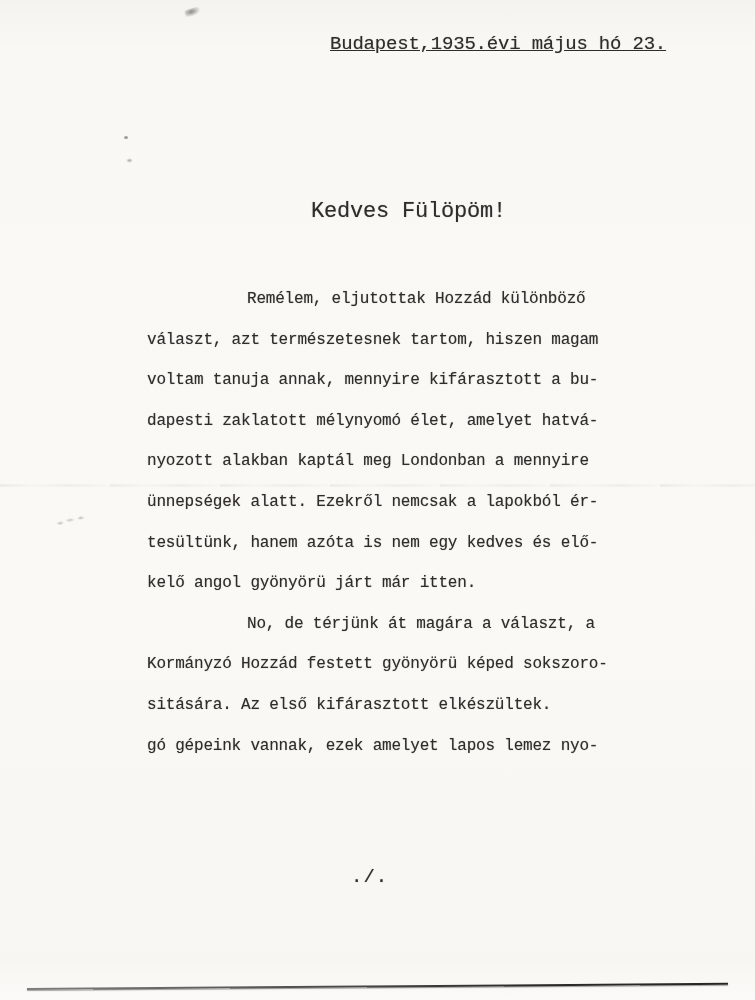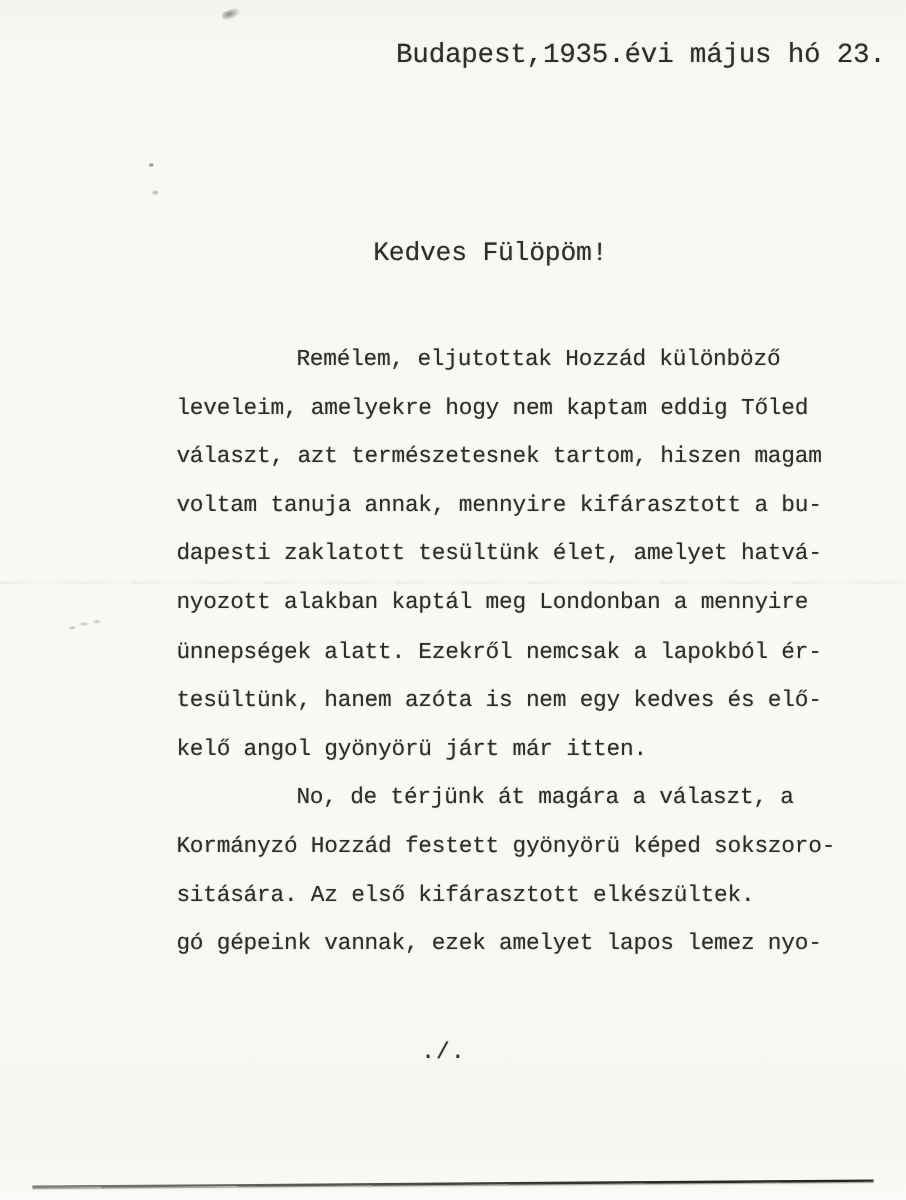--- a/index.html
+++ b/index.html
@@ -22,7 +22,7 @@
   }
   .dateline{
     position:absolute;left:330px;top:33px;
-    font-size:23px;letter-spacing:-0.2px;white-space:pre;
+    font-size:19px;letter-spacing:-0.2px;white-space:pre;text-decoration:underline;
   }
   .salutation{
     position:absolute;left:311px;top:199px;

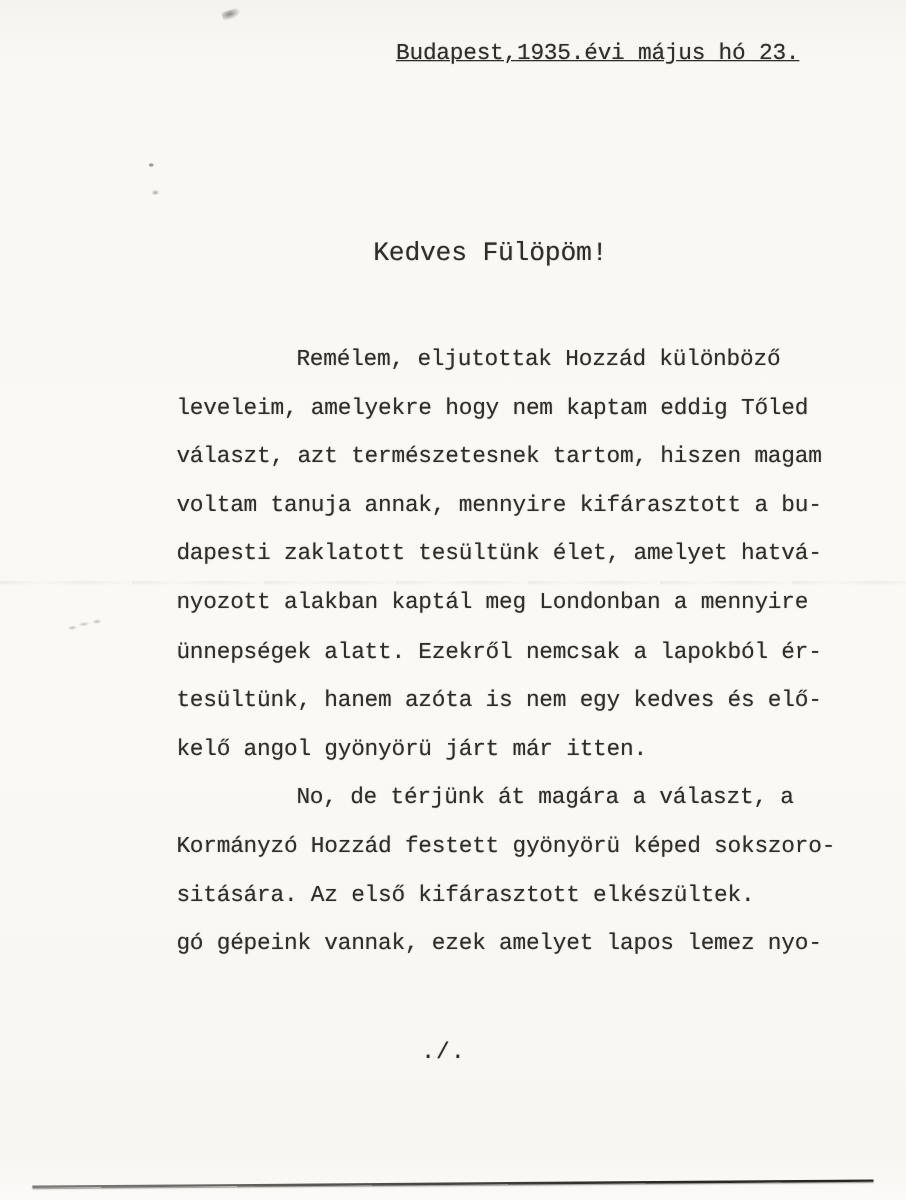--- a/index.html
+++ b/index.html
@@ -30,7 +30,7 @@
   }
   .body-text{
     position:absolute;left:147px;top:279px;width:590px;
-    font-size:19px;letter-spacing:-0.2px;line-height:40.6px;
+    font-size:16px;letter-spacing:-0.2px;line-height:40.6px;
   }
   .line{white-space:pre;}
   .indent{padding-left:100px;}

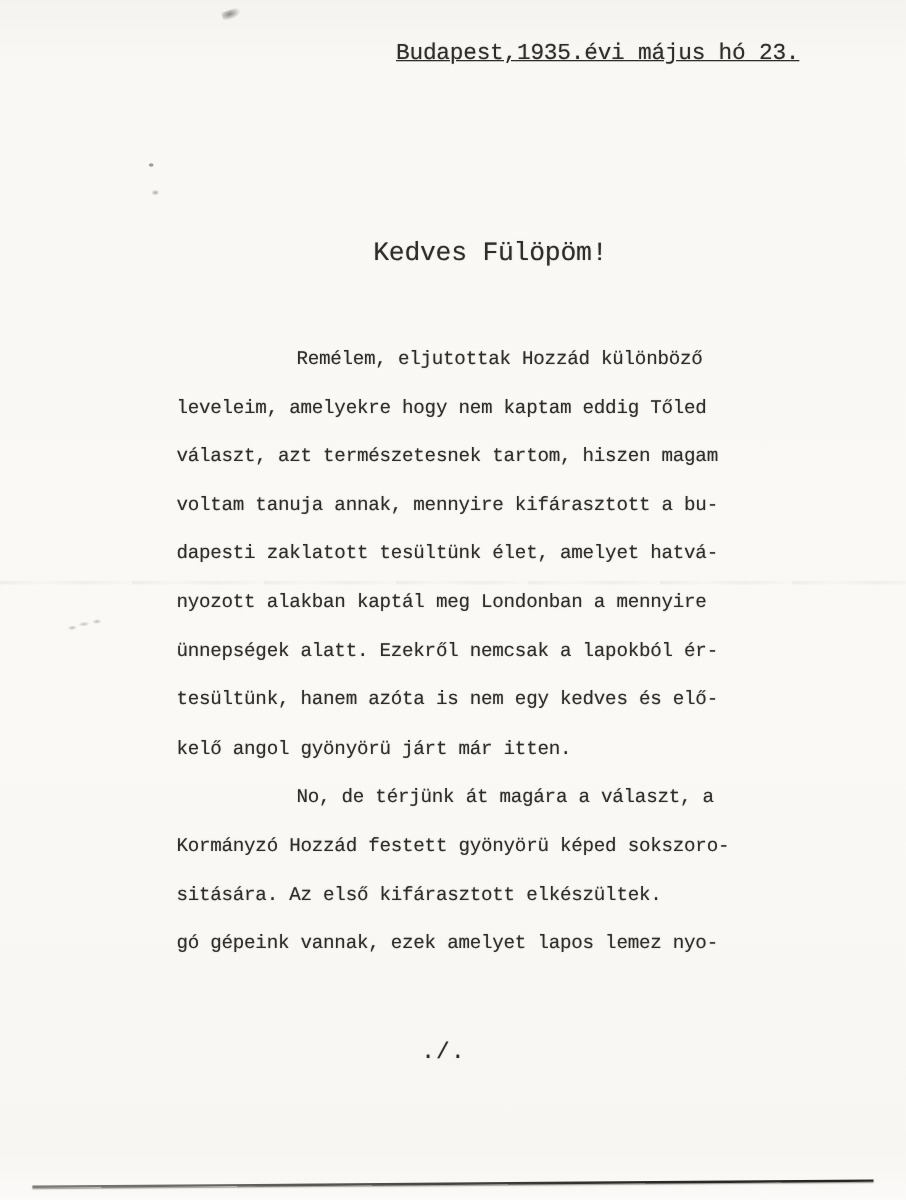--- a/index.html
+++ b/index.html
@@ -92,7 +92,6 @@
 
   <div class="body-text ink">
     <div class="line indent">Remélem, eljutottak Hozzád különböző</div>
-    <div class="line">leveleim, amelyekre hogy nem kaptam eddig Tőled</div>
     <div class="line">választ, azt természetesnek tartom, hiszen magam</div>
     <div class="line">voltam tanuja annak, mennyire kifárasztott a bu-</div>
     <div class="line">dapesti zaklatott tesültünk élet, amelyet hatvá-</div>

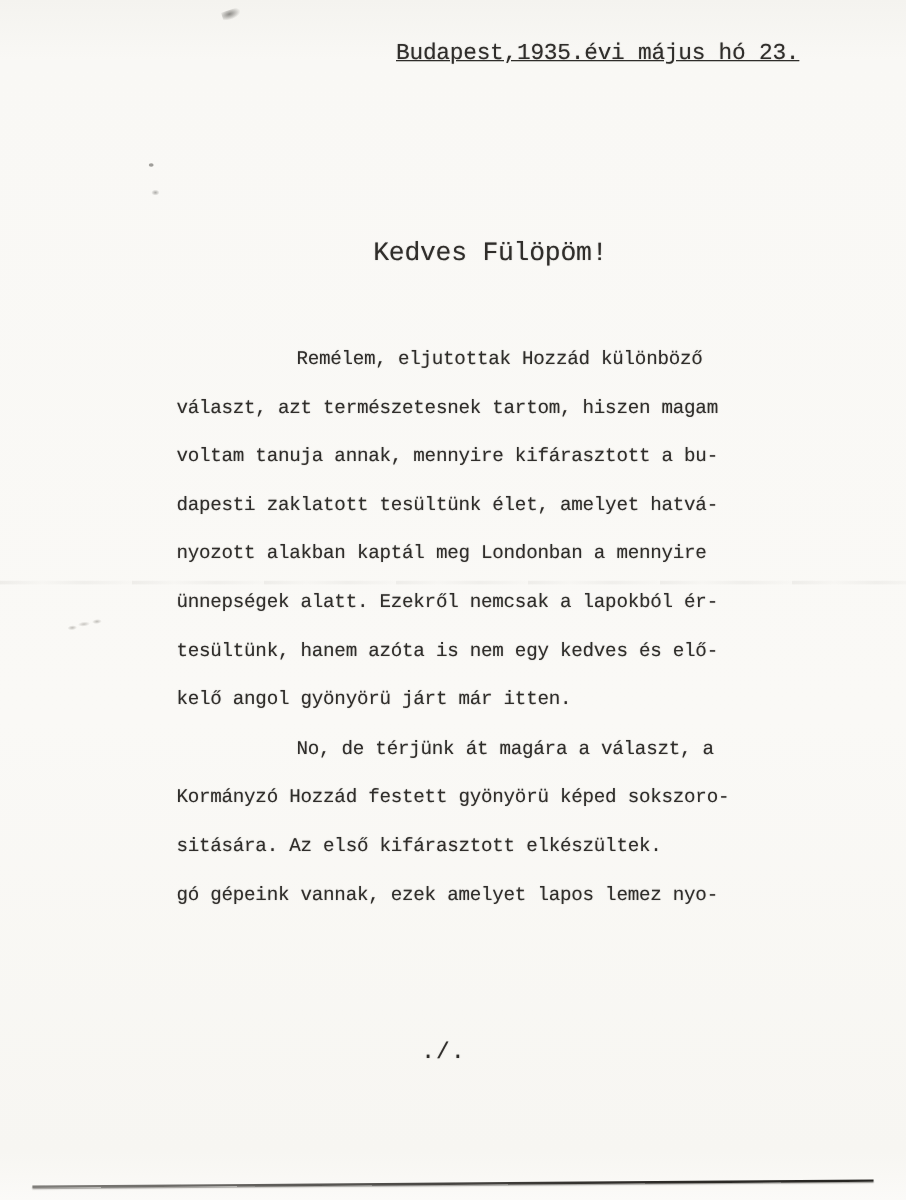--- a/index.html
+++ b/index.html
@@ -94,7 +94,7 @@
     <div class="line indent">Remélem, eljutottak Hozzád különböző</div>
     <div class="line">választ, azt természetesnek tartom, hiszen magam</div>
     <div class="line">voltam tanuja annak, mennyire kifárasztott a bu-</div>
-    <div class="line">dapesti zaklatott tesültünk élet, amelyet hatvá-</div>
+    <div class="line">dapesti zaklatott mélynyomó élet, amelyet hatvá-</div>
     <div class="line">nyozott alakban kaptál meg Londonban a mennyire</div>
     <div class="line">ünnepségek alatt. Ezekről nemcsak a lapokból ér-</div>
     <div class="line">tesültünk, hanem azóta is nem egy kedves és elő-</div>

